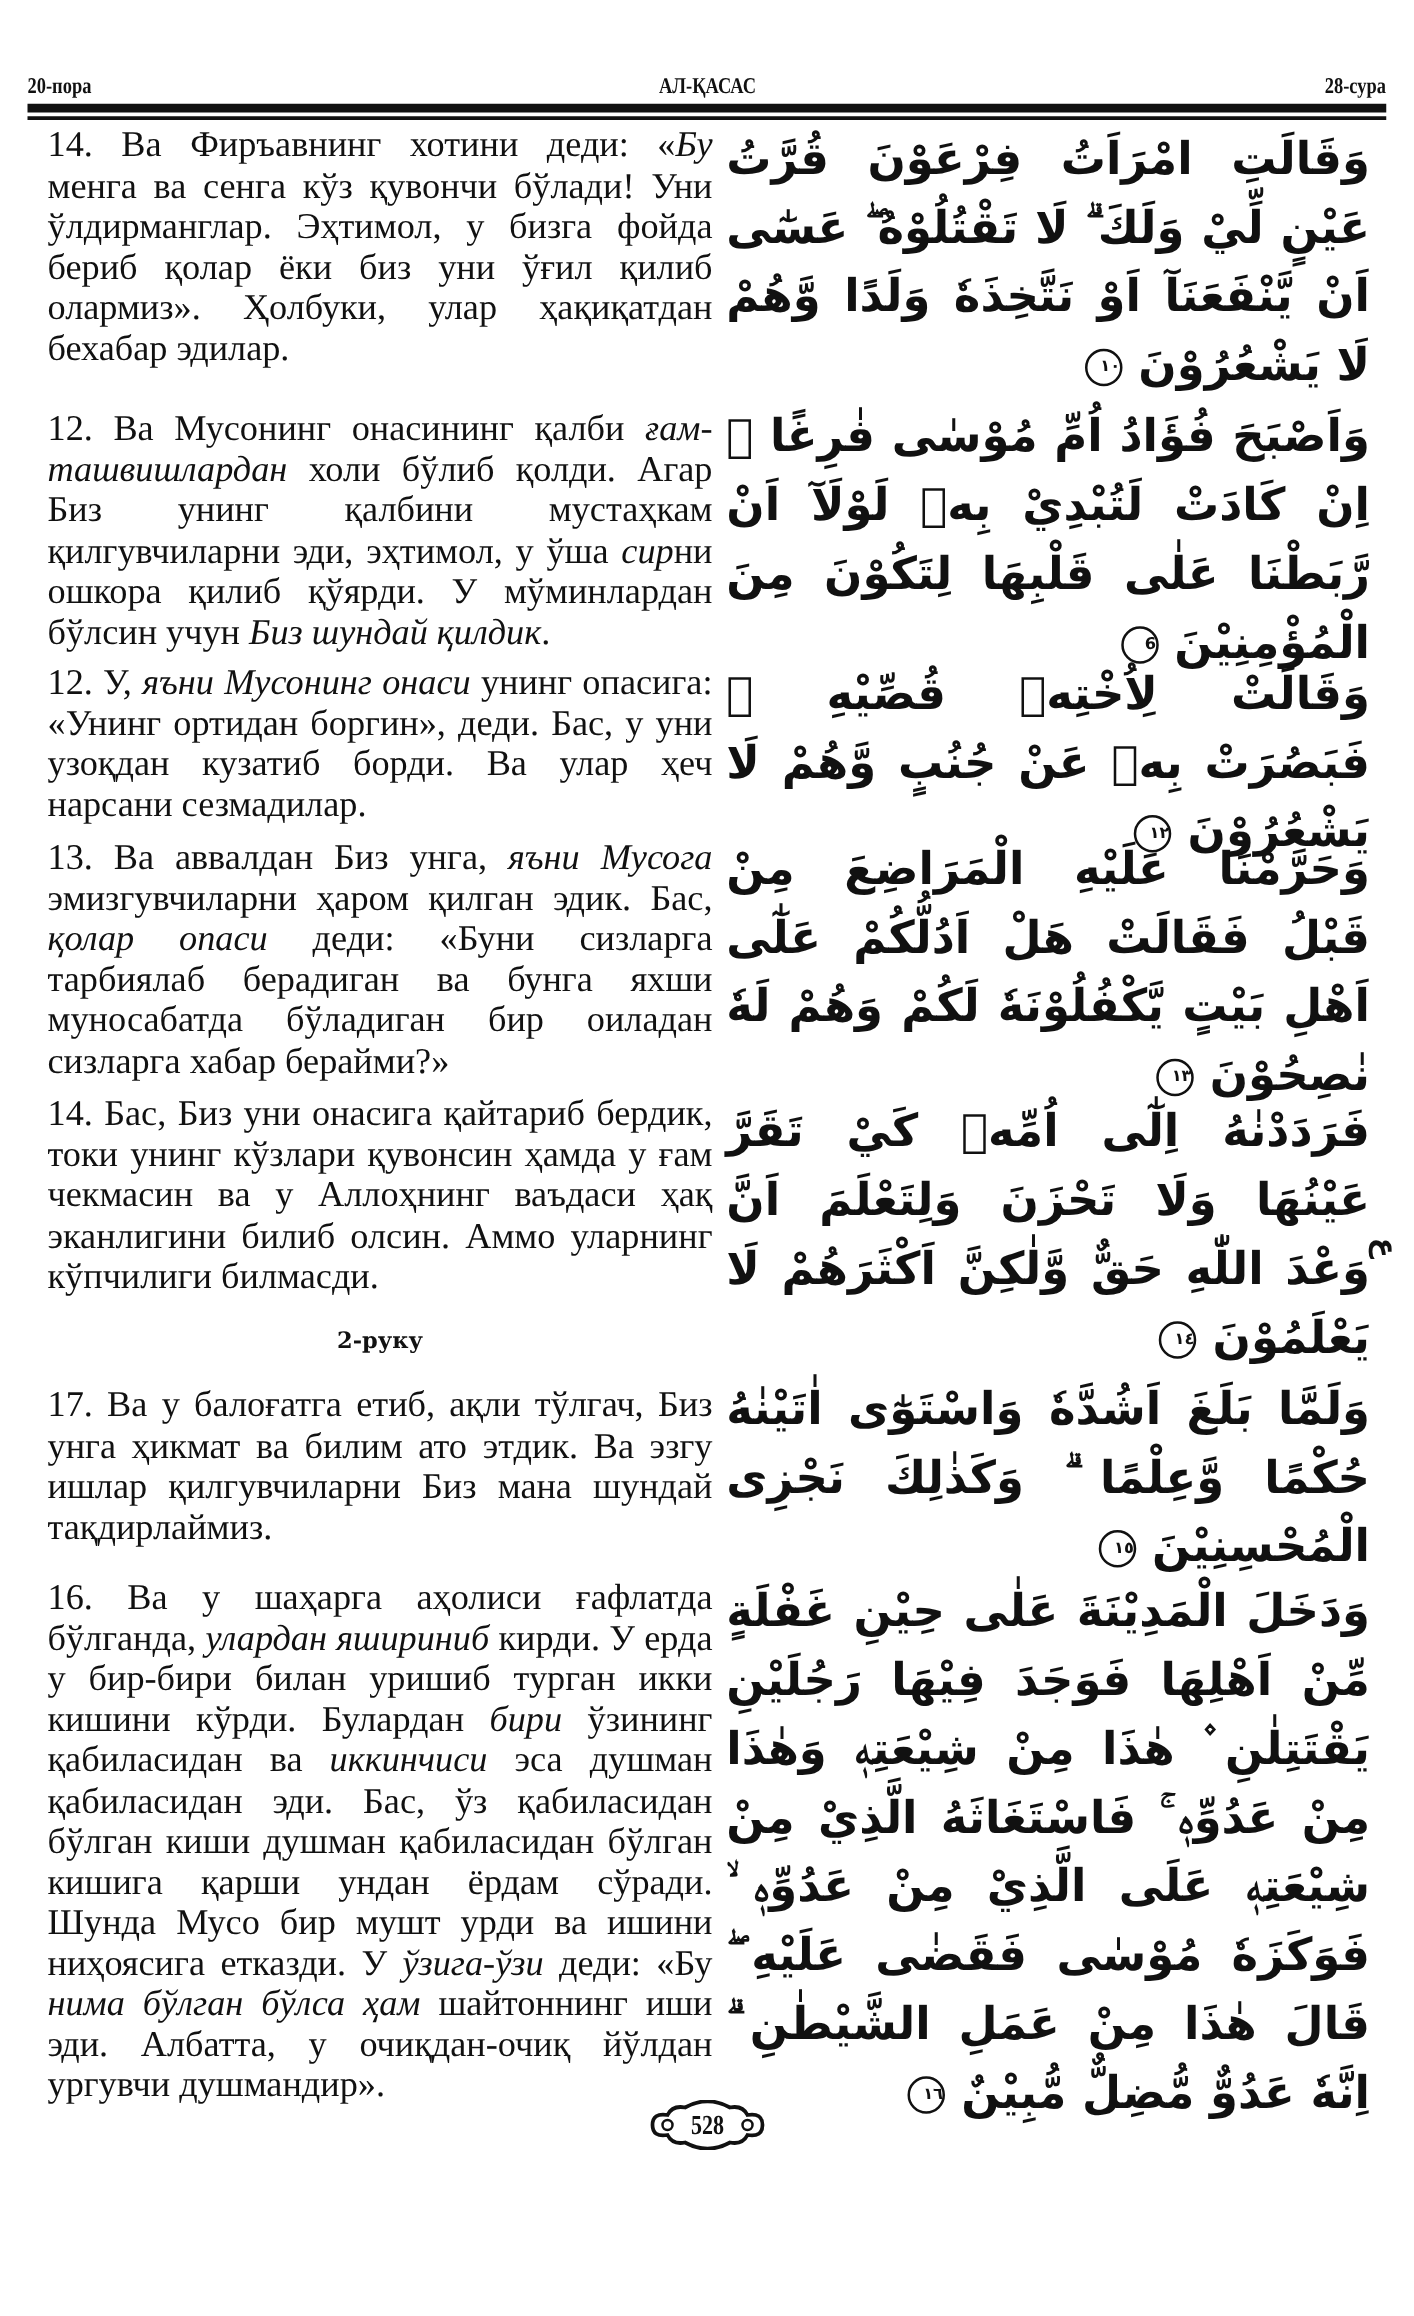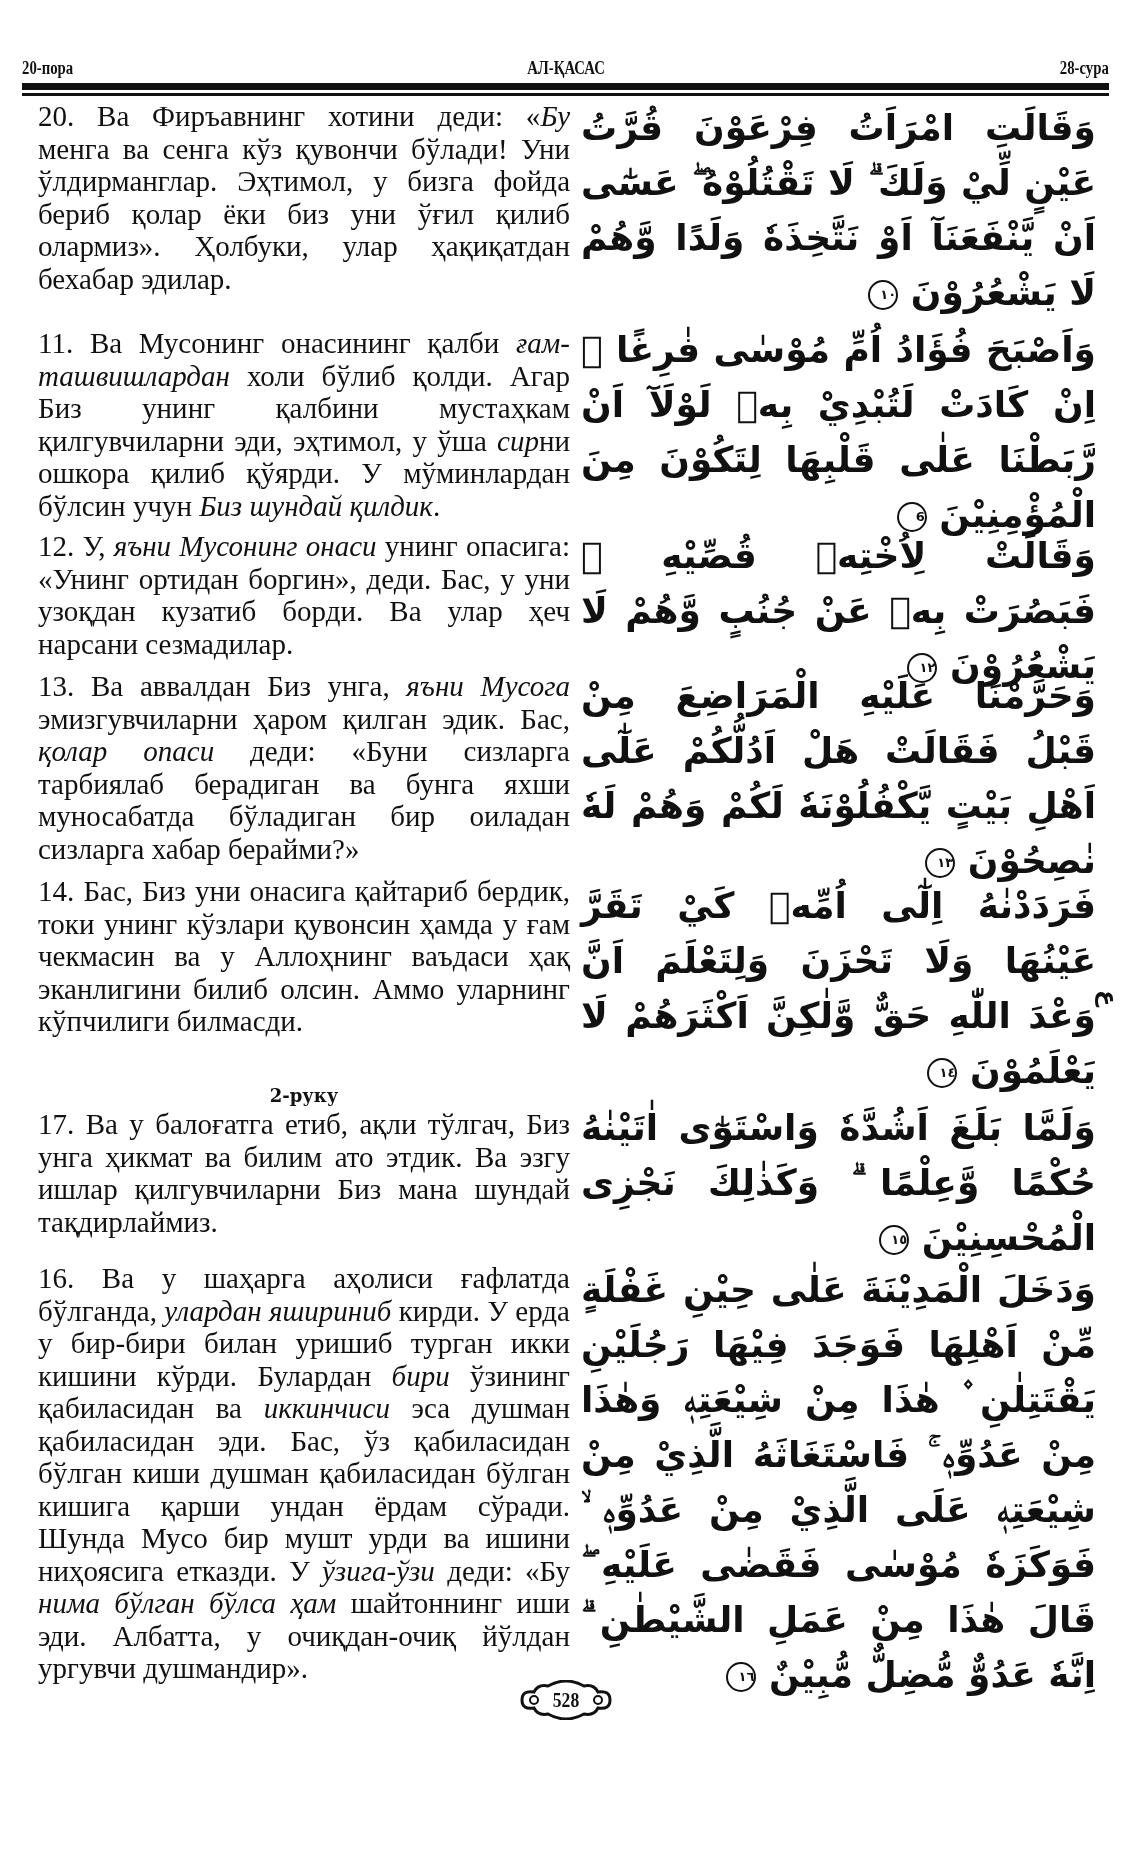--- a/index.html
+++ b/index.html
@@ -34,7 +34,7 @@
 <div class="rule2"></div>
 
 <div class="col-left">
-  <p class="verse" style="top:100px;margin:0"><span>20. Ва Фиръавнинг хотини деди: «</span><i>Бу</i><span> менга ва сенга кўз қувончи бўлади! Уни ўлдирманглар. Эҳтимол, у бизга фойда бериб қолар ёки биз уни ўғил қилиб олармиз». Ҳолбуки, улар ҳақиқатдан бехабар эдилар.</span></p>
+  <p class="verse" style="top:100px;margin:0"><span>14. Ва Фиръавнинг хотини деди: «</span><i>Бу</i><span> менга ва сенга кўз қувончи бўлади! Уни ўлдирманглар. Эҳтимол, у бизга фойда бериб қолар ёки биз уни ўғил қилиб олармиз». Ҳолбуки, улар ҳақиқатдан бехабар эдилар.</span></p>
 
   <p class="verse" style="top:327px;margin:0"><span>11. Ва Мусонинг онасининг қалби </span><i>ғам-ташвишлардан</i><span> холи бўлиб қолди. Агар Биз унинг қалбини мустаҳкам қилгувчиларни эди, эҳтимол, у ўша </span><i>сир</i><span>ни ошкора қилиб қўярди. У мўминлардан бўлсин учун </span><i>Биз шундай қилдик</i><span>.</span></p>
 

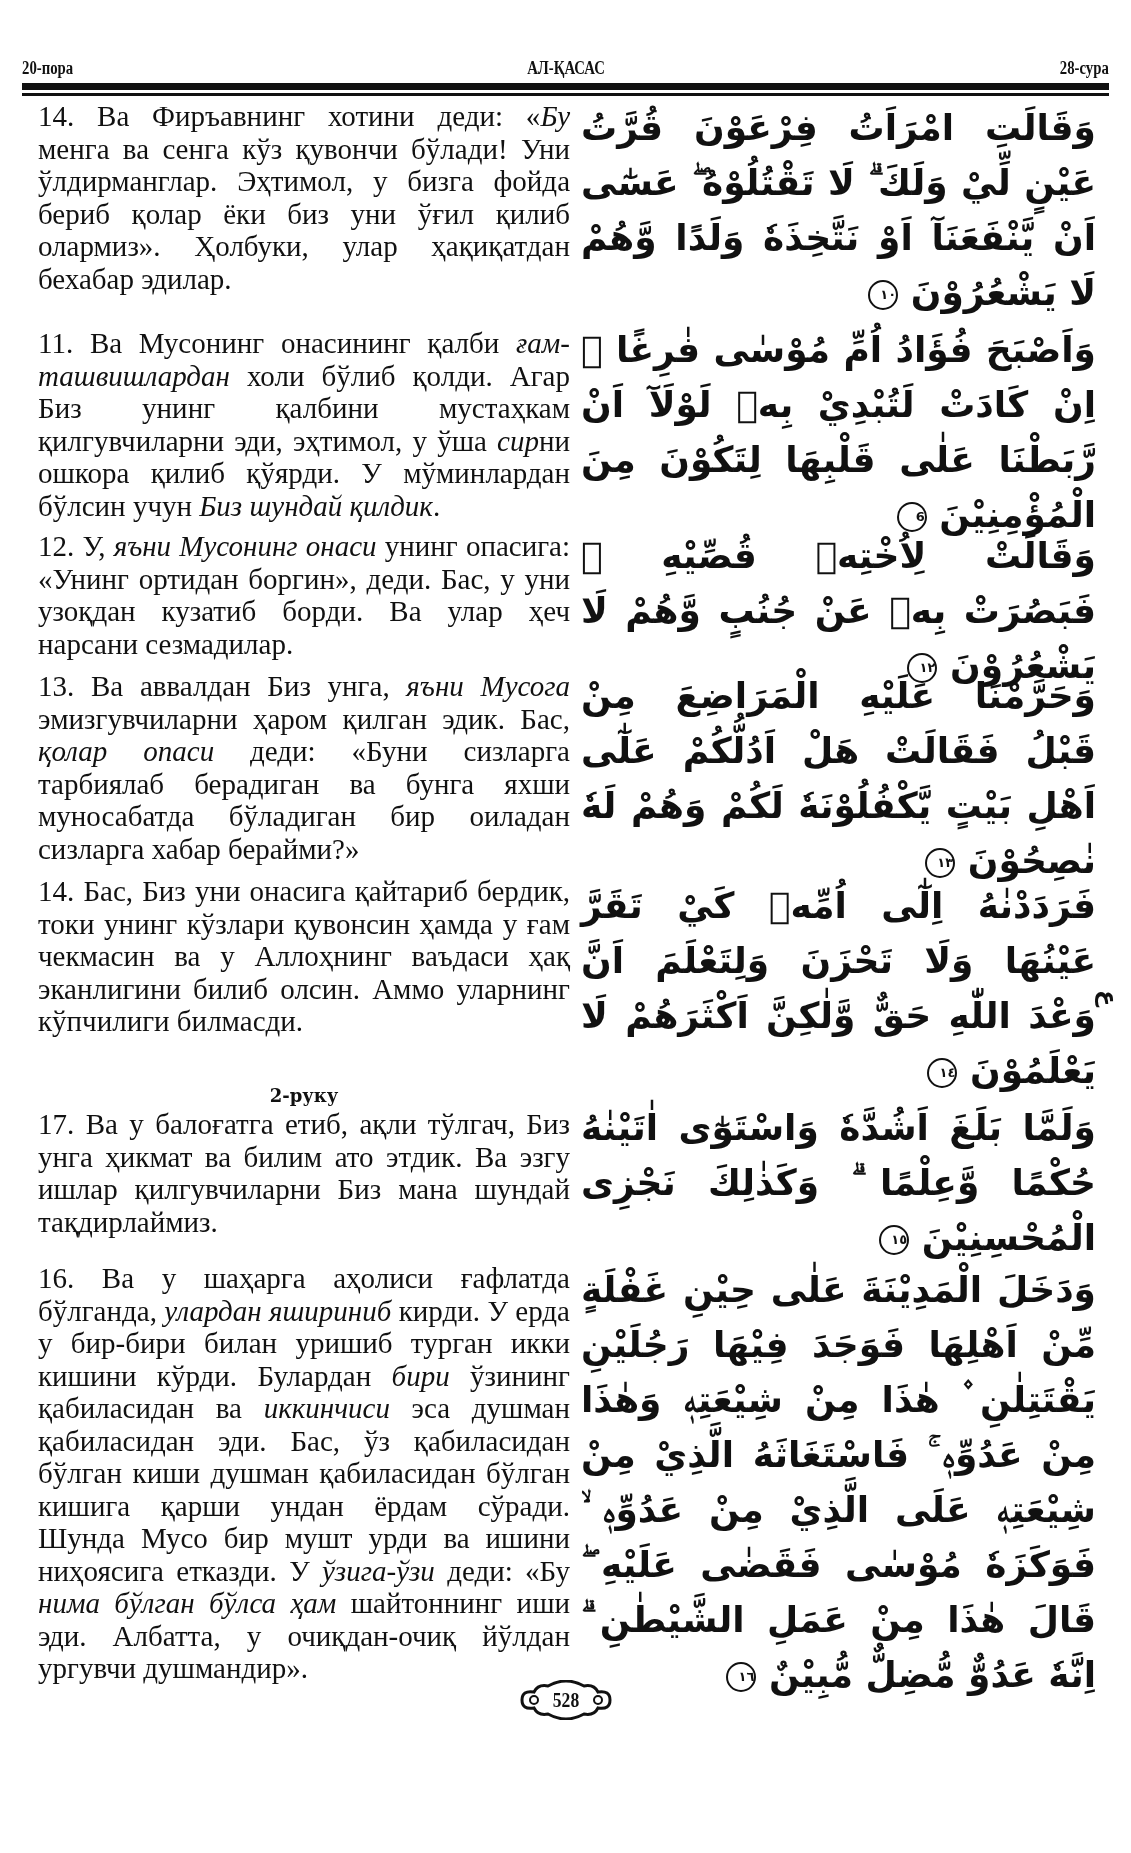--- a/index.html
+++ b/index.html
@@ -36,7 +36,7 @@
 <div class="col-left">
   <p class="verse" style="top:100px;margin:0"><span>14. Ва Фиръавнинг хотини деди: «</span><i>Бу</i><span> менга ва сенга кўз қувончи бўлади! Уни ўлдирманглар. Эҳтимол, у бизга фойда бериб қолар ёки биз уни ўғил қилиб олармиз». Ҳолбуки, улар ҳақиқатдан бехабар эдилар.</span></p>
 
-  <p class="verse" style="top:327px;margin:0"><span>11. Ва Мусонинг онасининг қалби </span><i>ғам-ташвишлардан</i><span> холи бўлиб қолди. Агар Биз унинг қалбини мустаҳкам қилгувчиларни эди, эҳтимол, у ўша </span><i>сир</i><span>ни ошкора қилиб қўярди. У мўминлардан бўлсин учун </span><i>Биз шундай қилдик</i><span>.</span></p>
+  <p class="verse" style="top:327px;margin:0"><span>12. Ва Мусонинг онасининг қалби </span><i>ғам-ташвишлардан</i><span> холи бўлиб қолди. Агар Биз унинг қалбини мустаҳкам қилгувчиларни эди, эҳтимол, у ўша </span><i>сир</i><span>ни ошкора қилиб қўярди. У мўминлардан бўлсин учун </span><i>Биз шундай қилдик</i><span>.</span></p>
 
   <p class="verse" style="top:530px;margin:0"><span>12. У, </span><i>яъни Мусонинг онаси</i><span> унинг опасига: «Унинг ортидан боргин», деди. Бас, у уни узоқдан кузатиб борди. Ва улар ҳеч нарсани сезмадилар.</span></p>
 

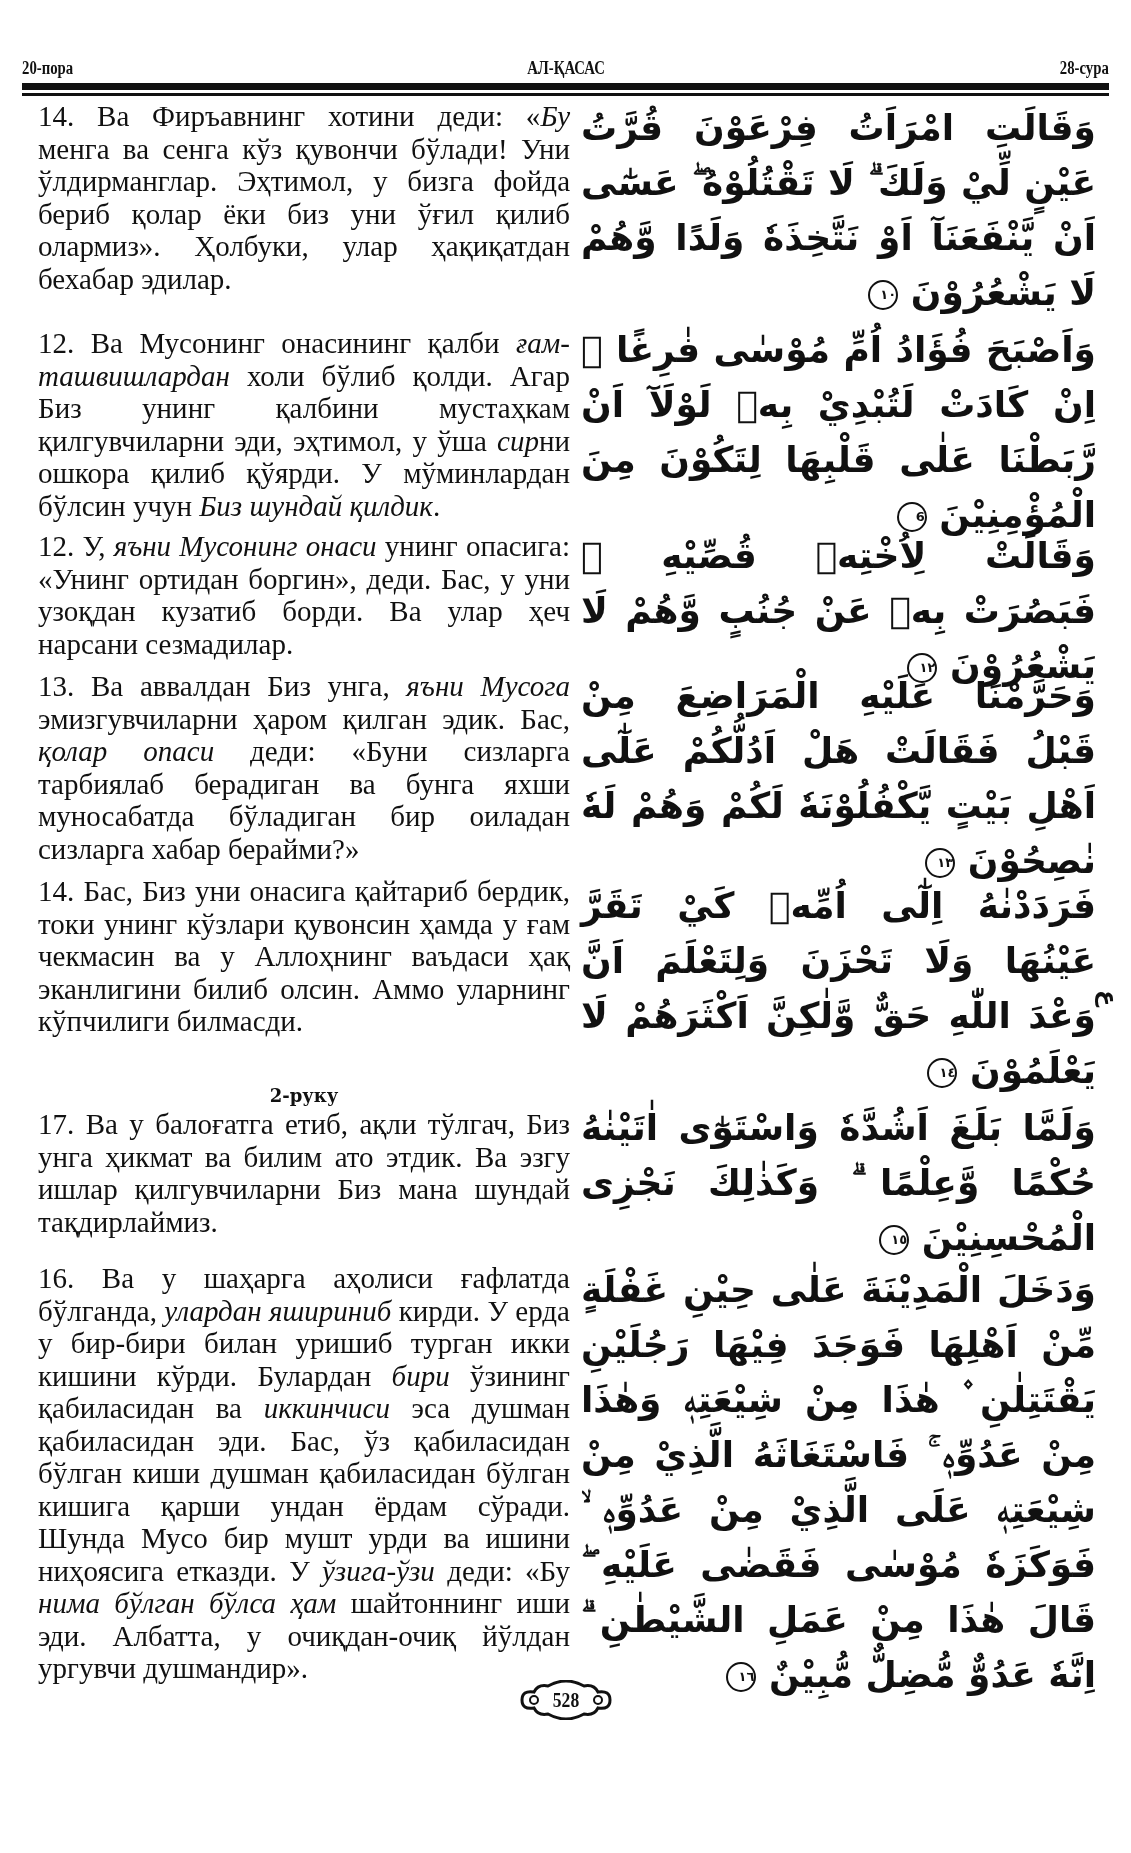--- a/index.html
+++ b/index.html
@@ -44,7 +44,7 @@
 
   <p class="verse" style="top:875px;margin:0">14. Бас, Биз уни онасига қайтариб бердик, токи унинг кўзлари қувонсин ҳамда у ғам чекмасин ва у Аллоҳнинг ваъдаси ҳақ эканлигини билиб олсин. Аммо уларнинг кўпчилиги билмасди.</p>
 
-  <div class="ruku" style="top:1085px">2-руку</div>
+  <div class="ruku" style="top:1062px">2-руку</div>
 
   <p class="verse" style="top:1108px;margin:0">17. Ва у балоғатга етиб, ақли тўлгач, Биз унга ҳикмат ва билим ато этдик. Ва эзгу ишлар қилгувчиларни Биз мана шундай тақдирлаймиз.</p>
 

